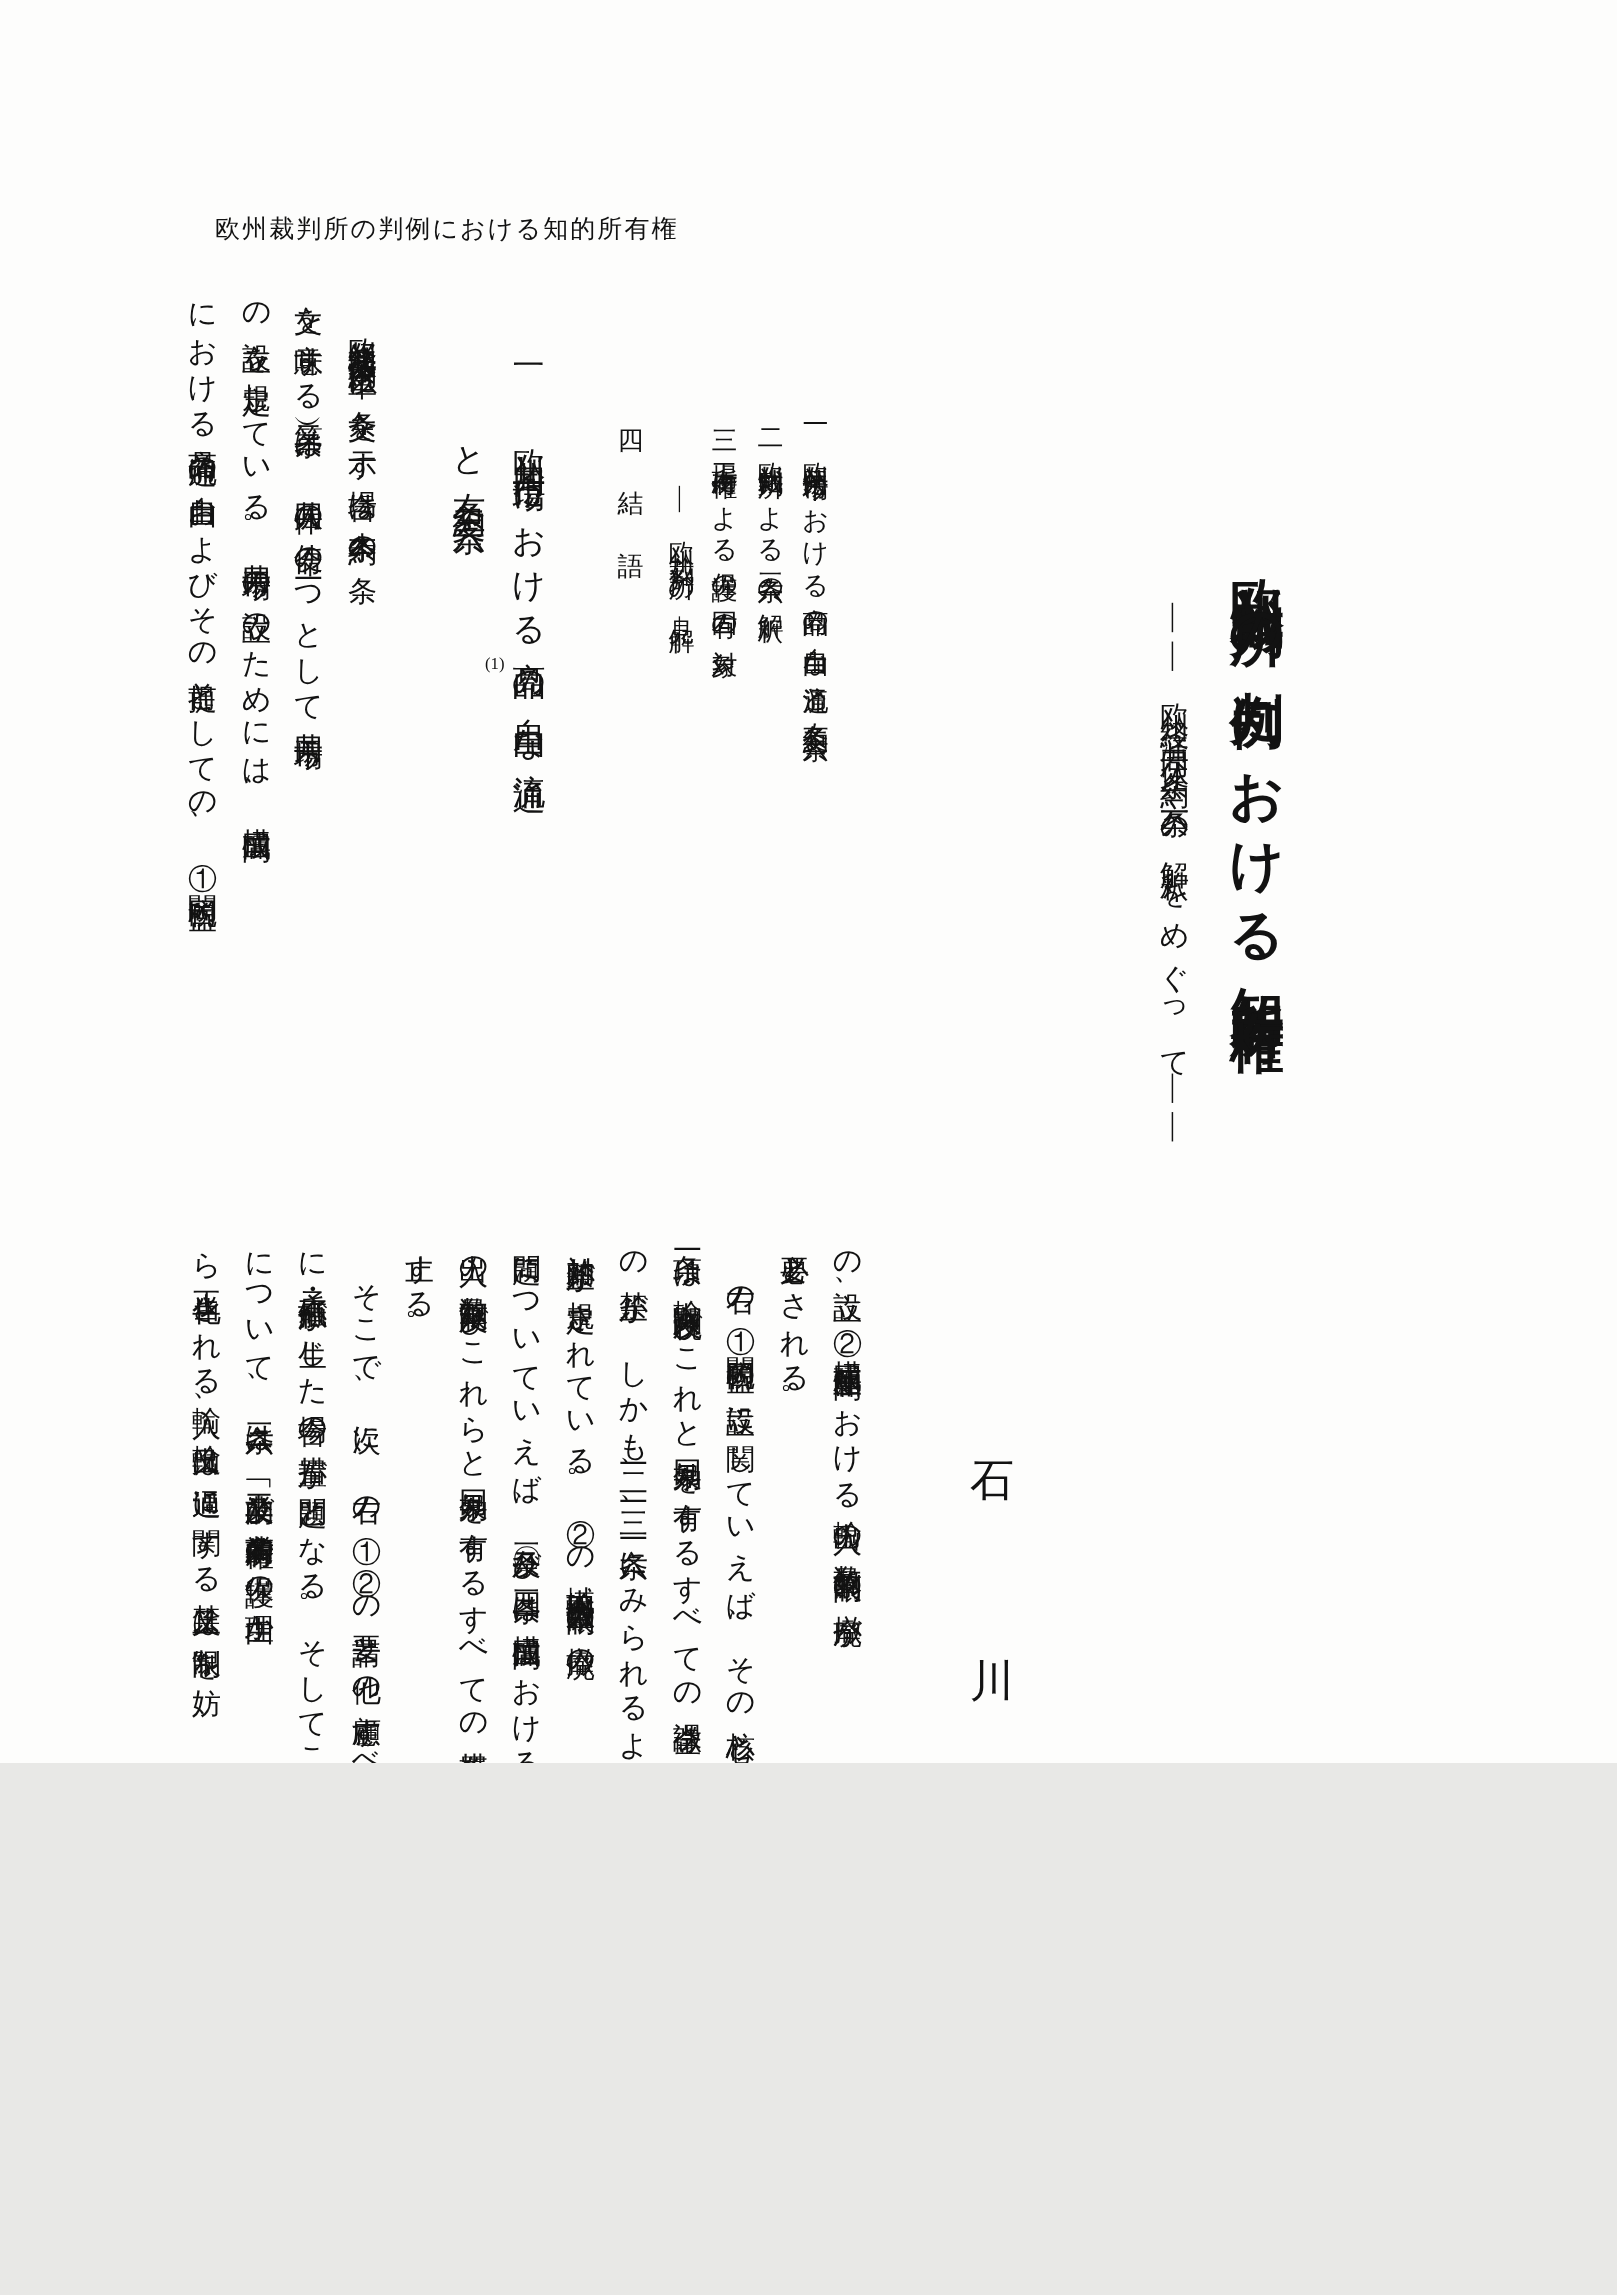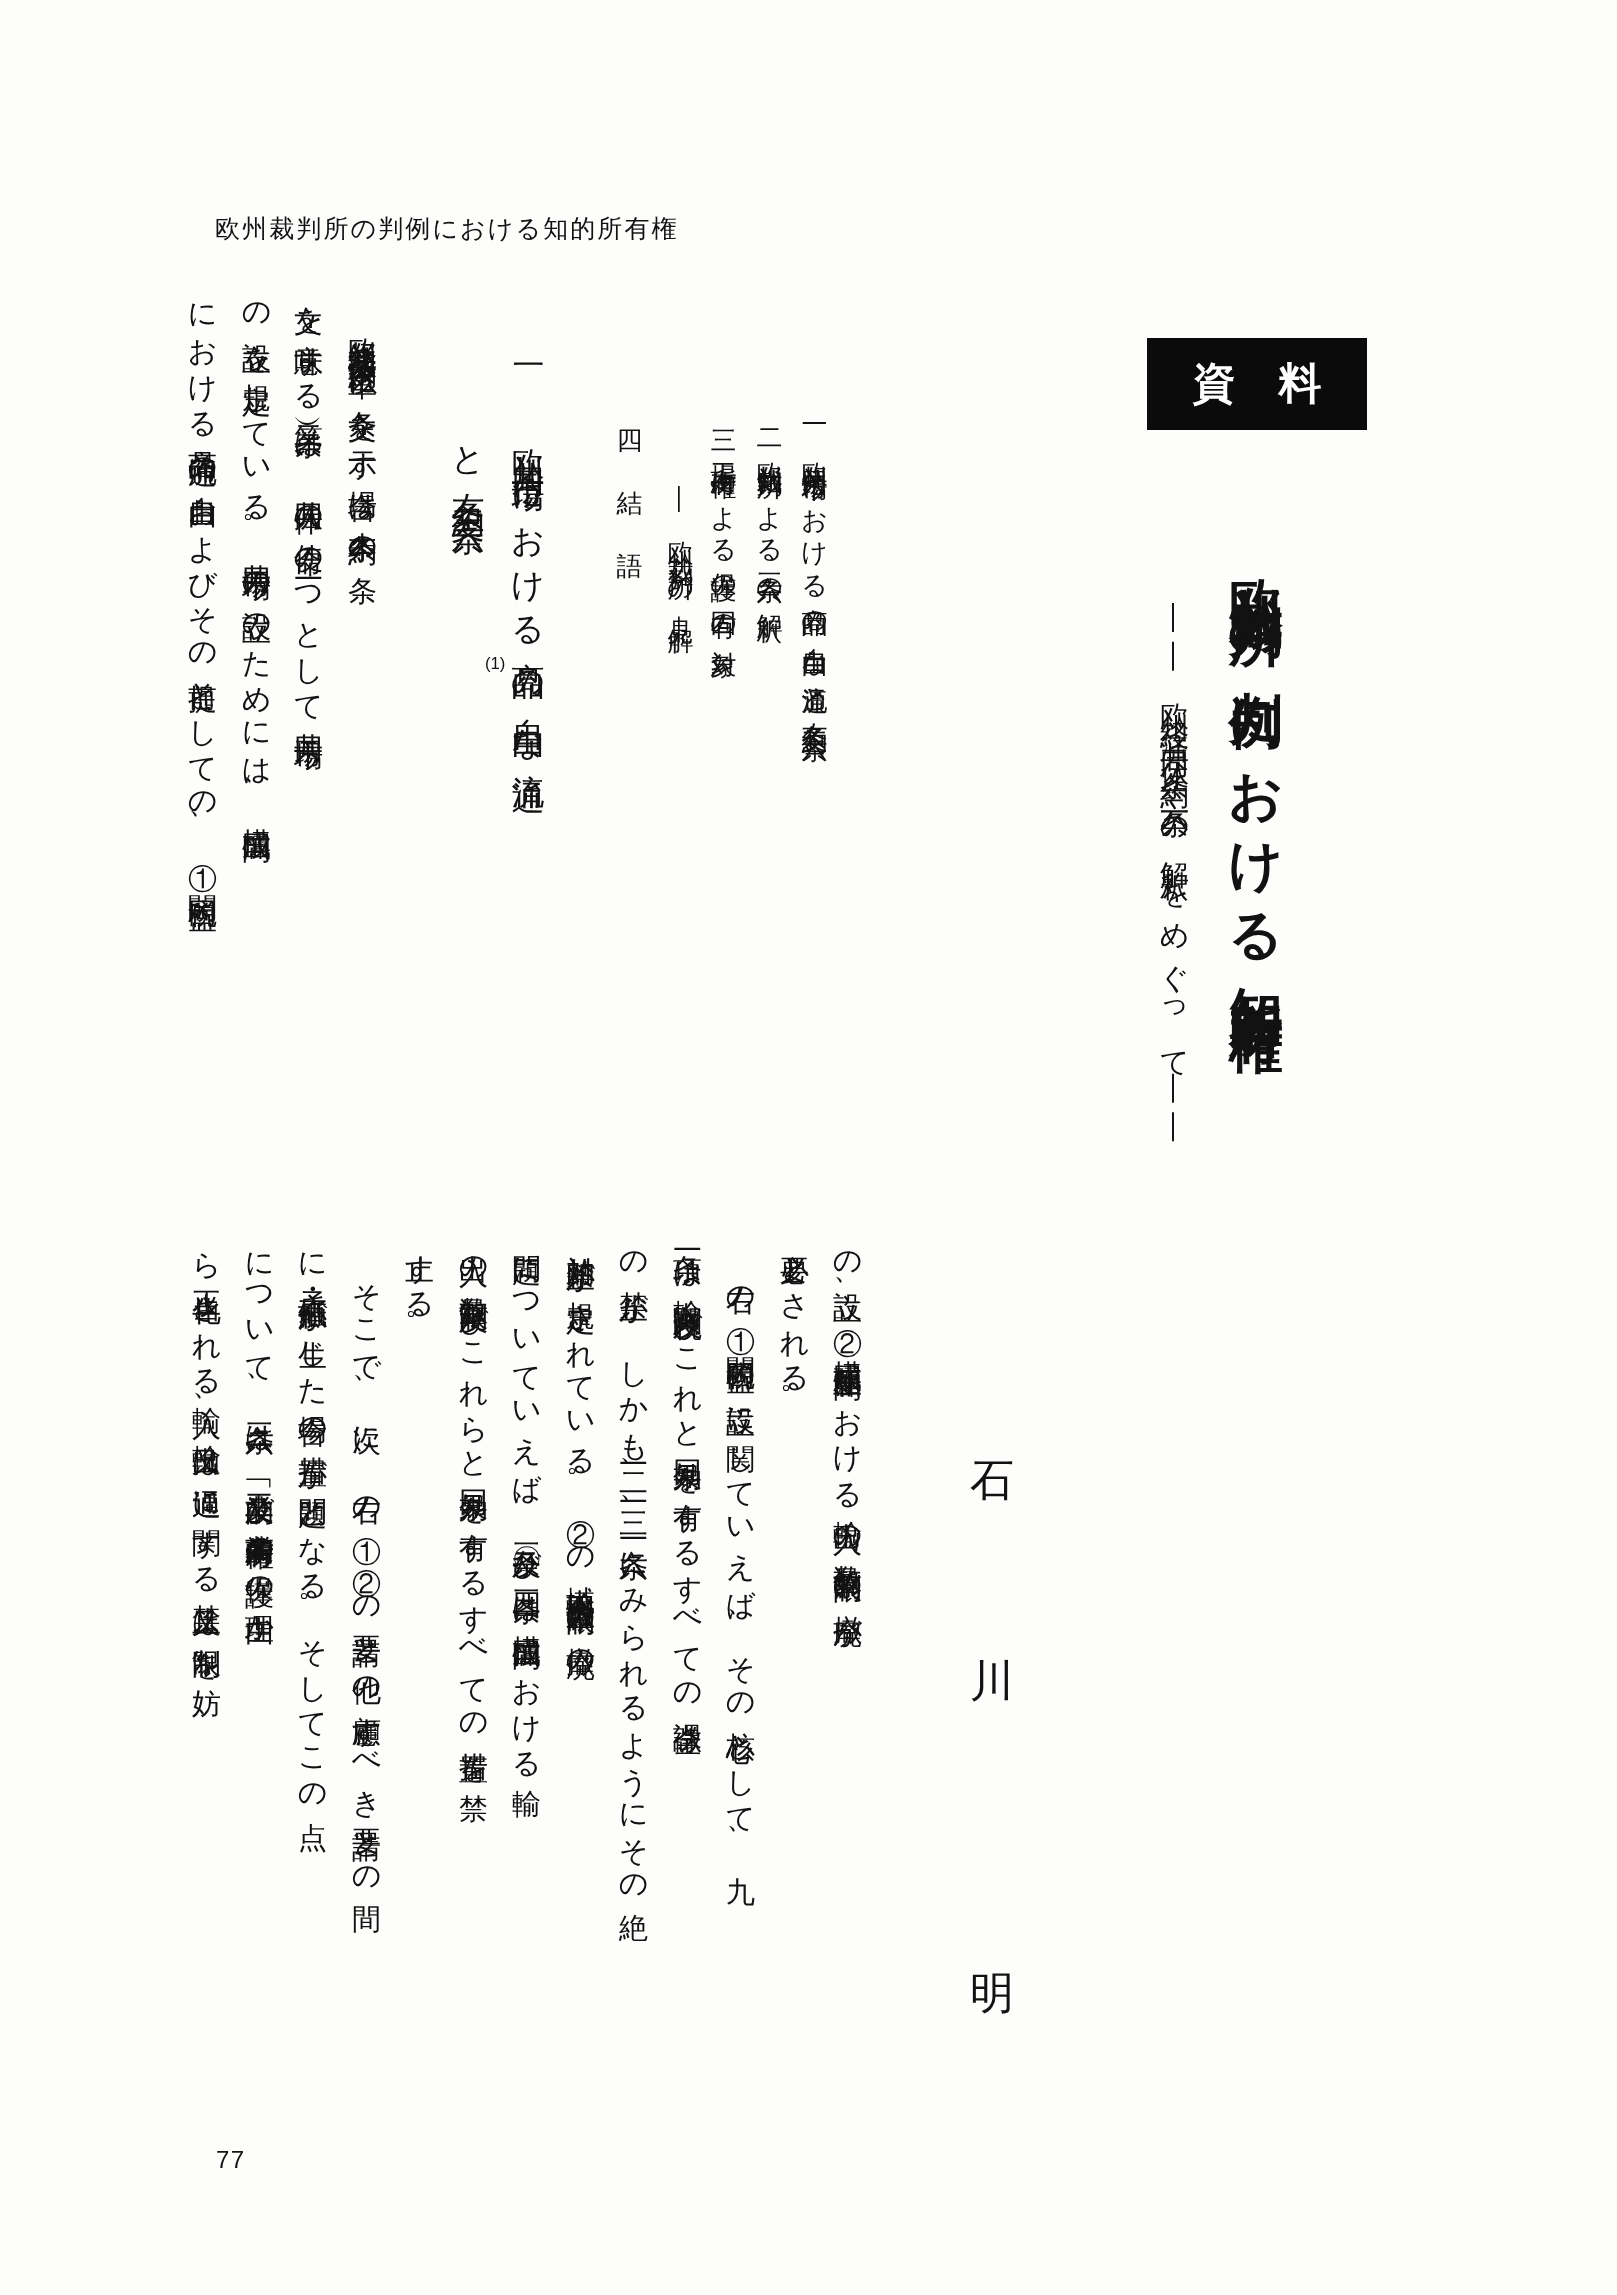--- a/index.html
+++ b/index.html
@@ -5,9 +5,9 @@
   html,body{margin:0;padding:0;background:#e8e8e6;}
   .page{
     position:relative;
-    width:1617px;height:2295px;
+    width:1617px;height:1763px;
     background:#fdfdfc;
-    font-family:Liberation Sans, sans-serif;
+    font-family:Liberation Serif, serif;
     color:#121212;
     overflow:hidden;
   }

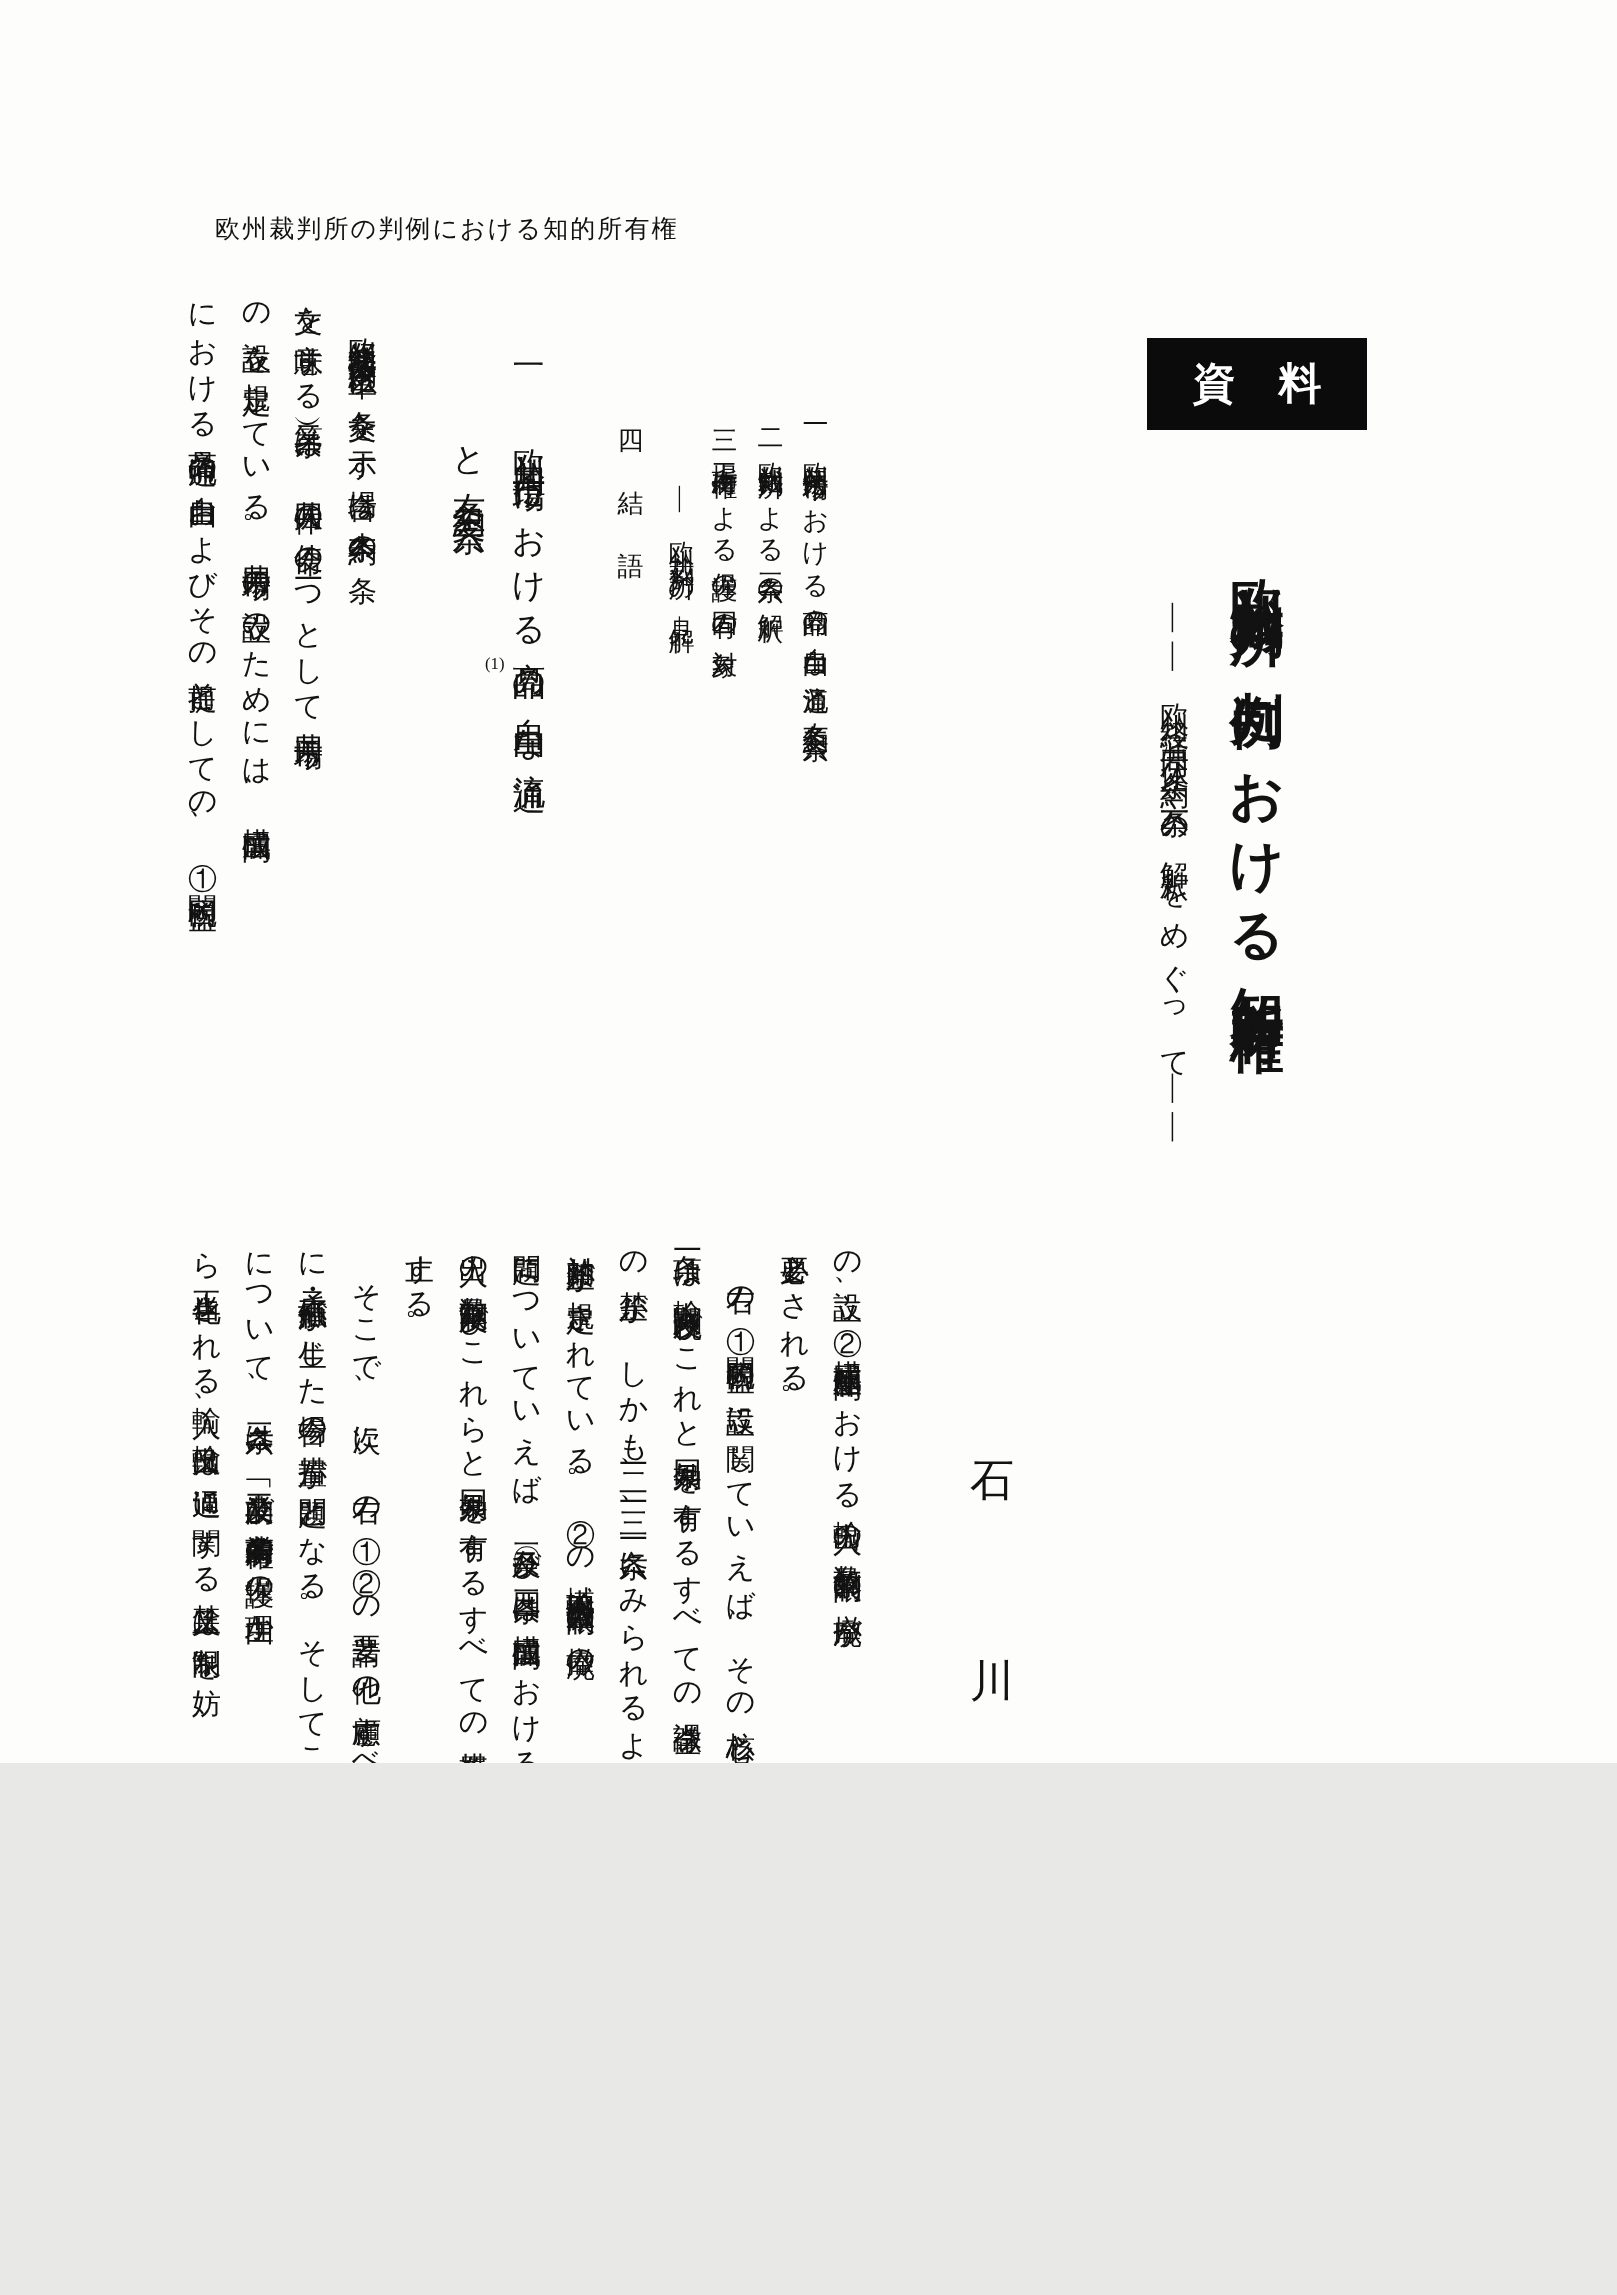--- a/index.html
+++ b/index.html
@@ -80,9 +80,6 @@
 
   <div class="running-header">欧州裁判所の判例における知的所有権</div>
 
-  <div class="shiryo-box">
-    <span>資　料</span>
-  </div>
 
   <h1 class="vcol main-title">欧州裁判所の判例における知的所有権</h1>
 

